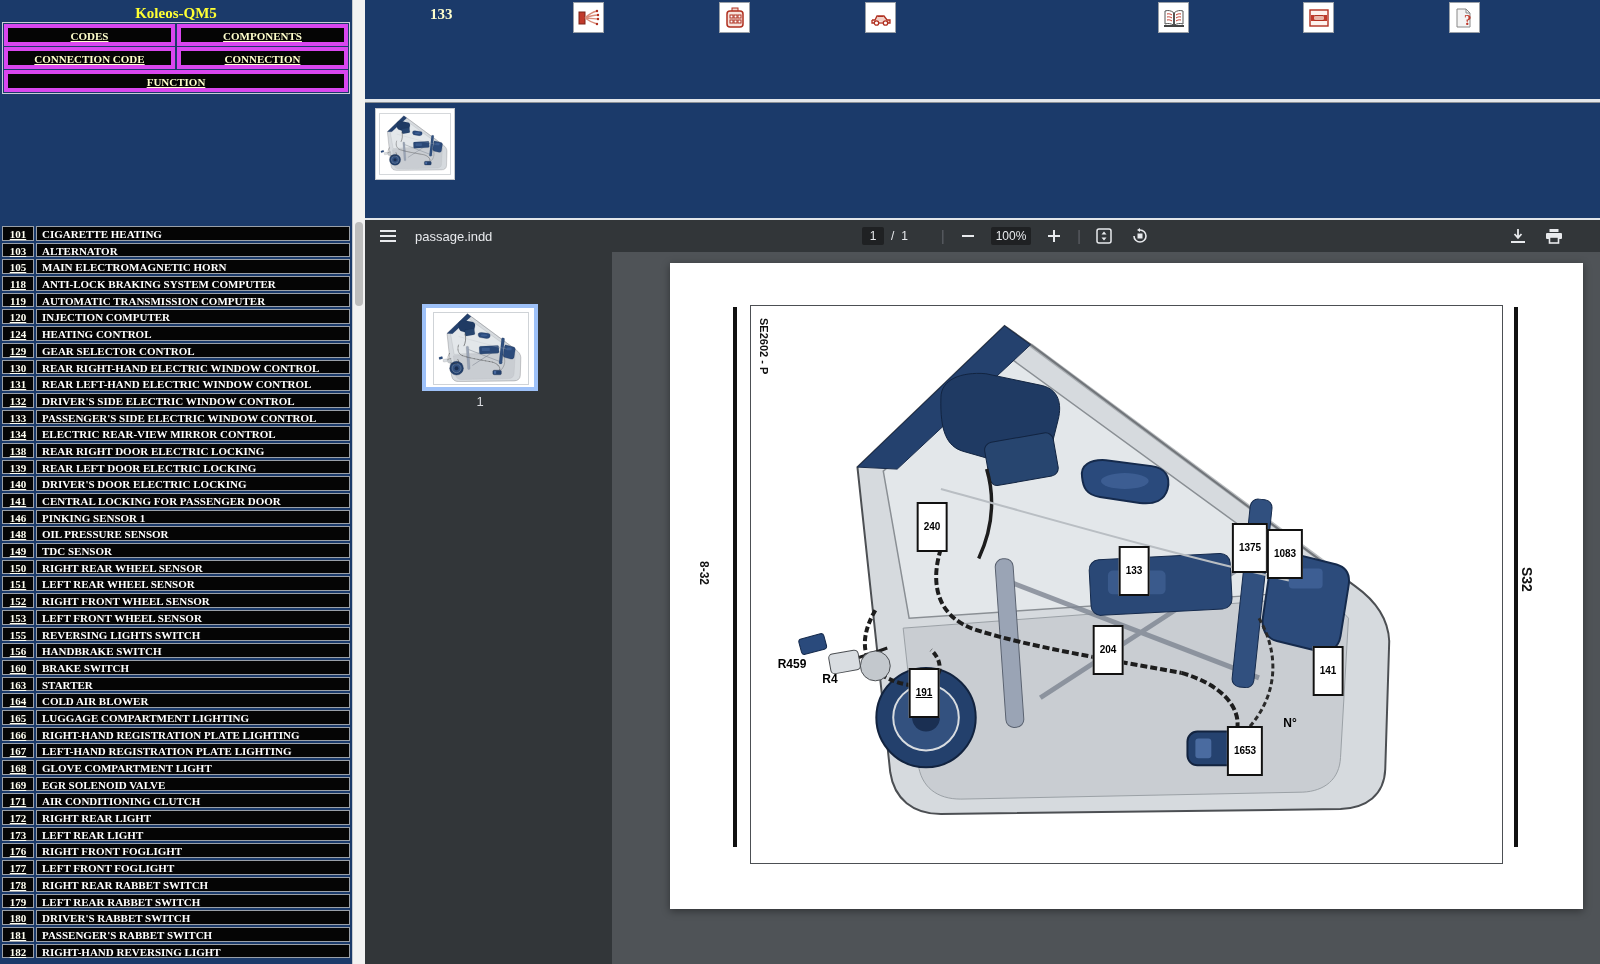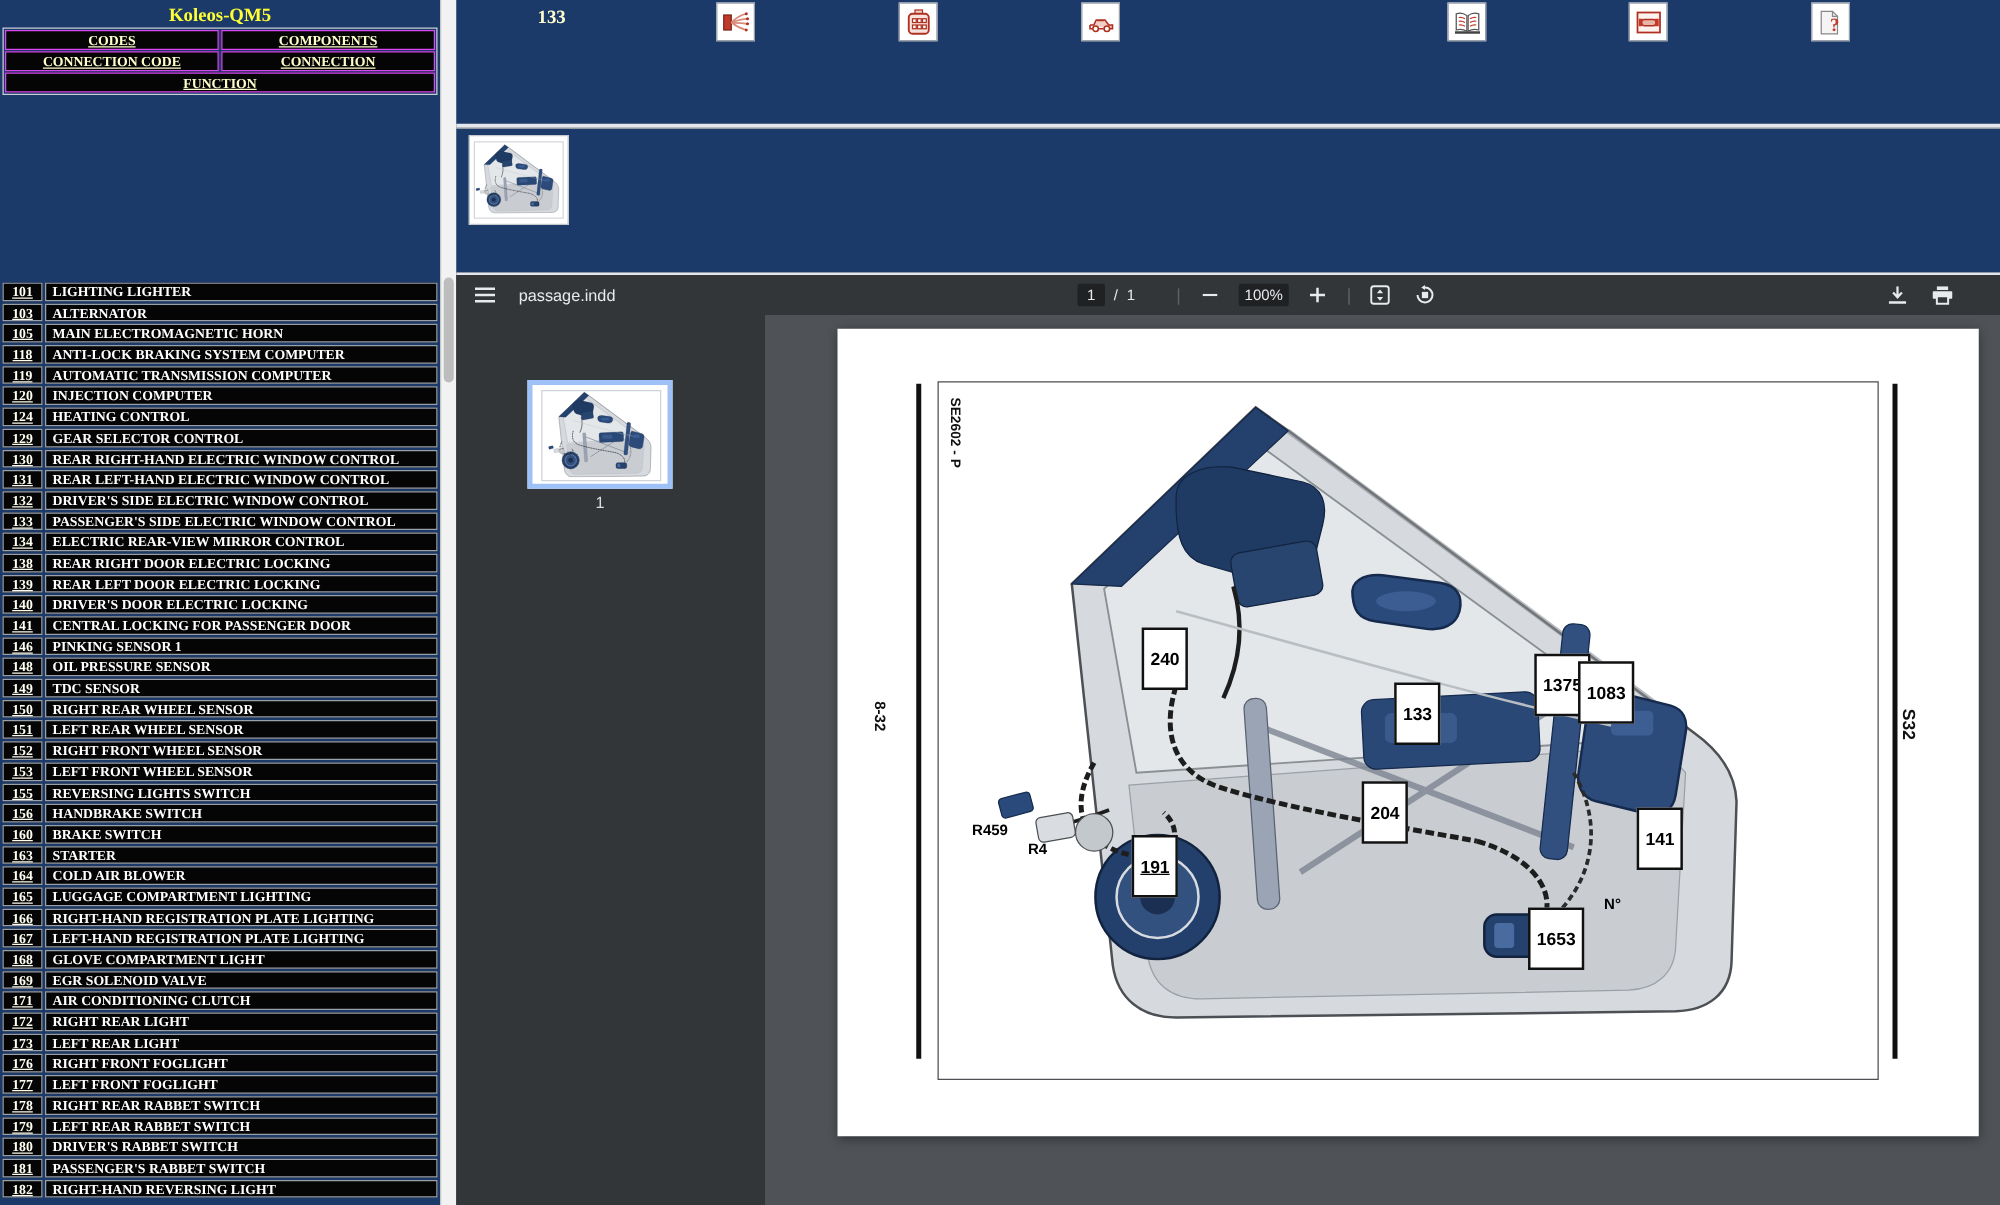--- a/index.html
+++ b/index.html
@@ -13,7 +13,7 @@
   .nav-table{position:absolute;left:2px;top:18px;width:346px;border:1px solid #c9ced6;
              background:#1b3a6a;}
   .nav-row{display:flex;gap:2px;margin:1px;}
-  .nav-btn{flex:1;background:#050505;border:1px solid #d946ef;text-align:center;
+  .nav-btn{flex:1;background:#050505;border:4px solid #d946ef;text-align:center;
            height:14px;line-height:14px;cursor:pointer;}
   .nav-btn a{color:#ffffcc;font-size:11px;font-weight:bold;text-decoration:underline;}
 

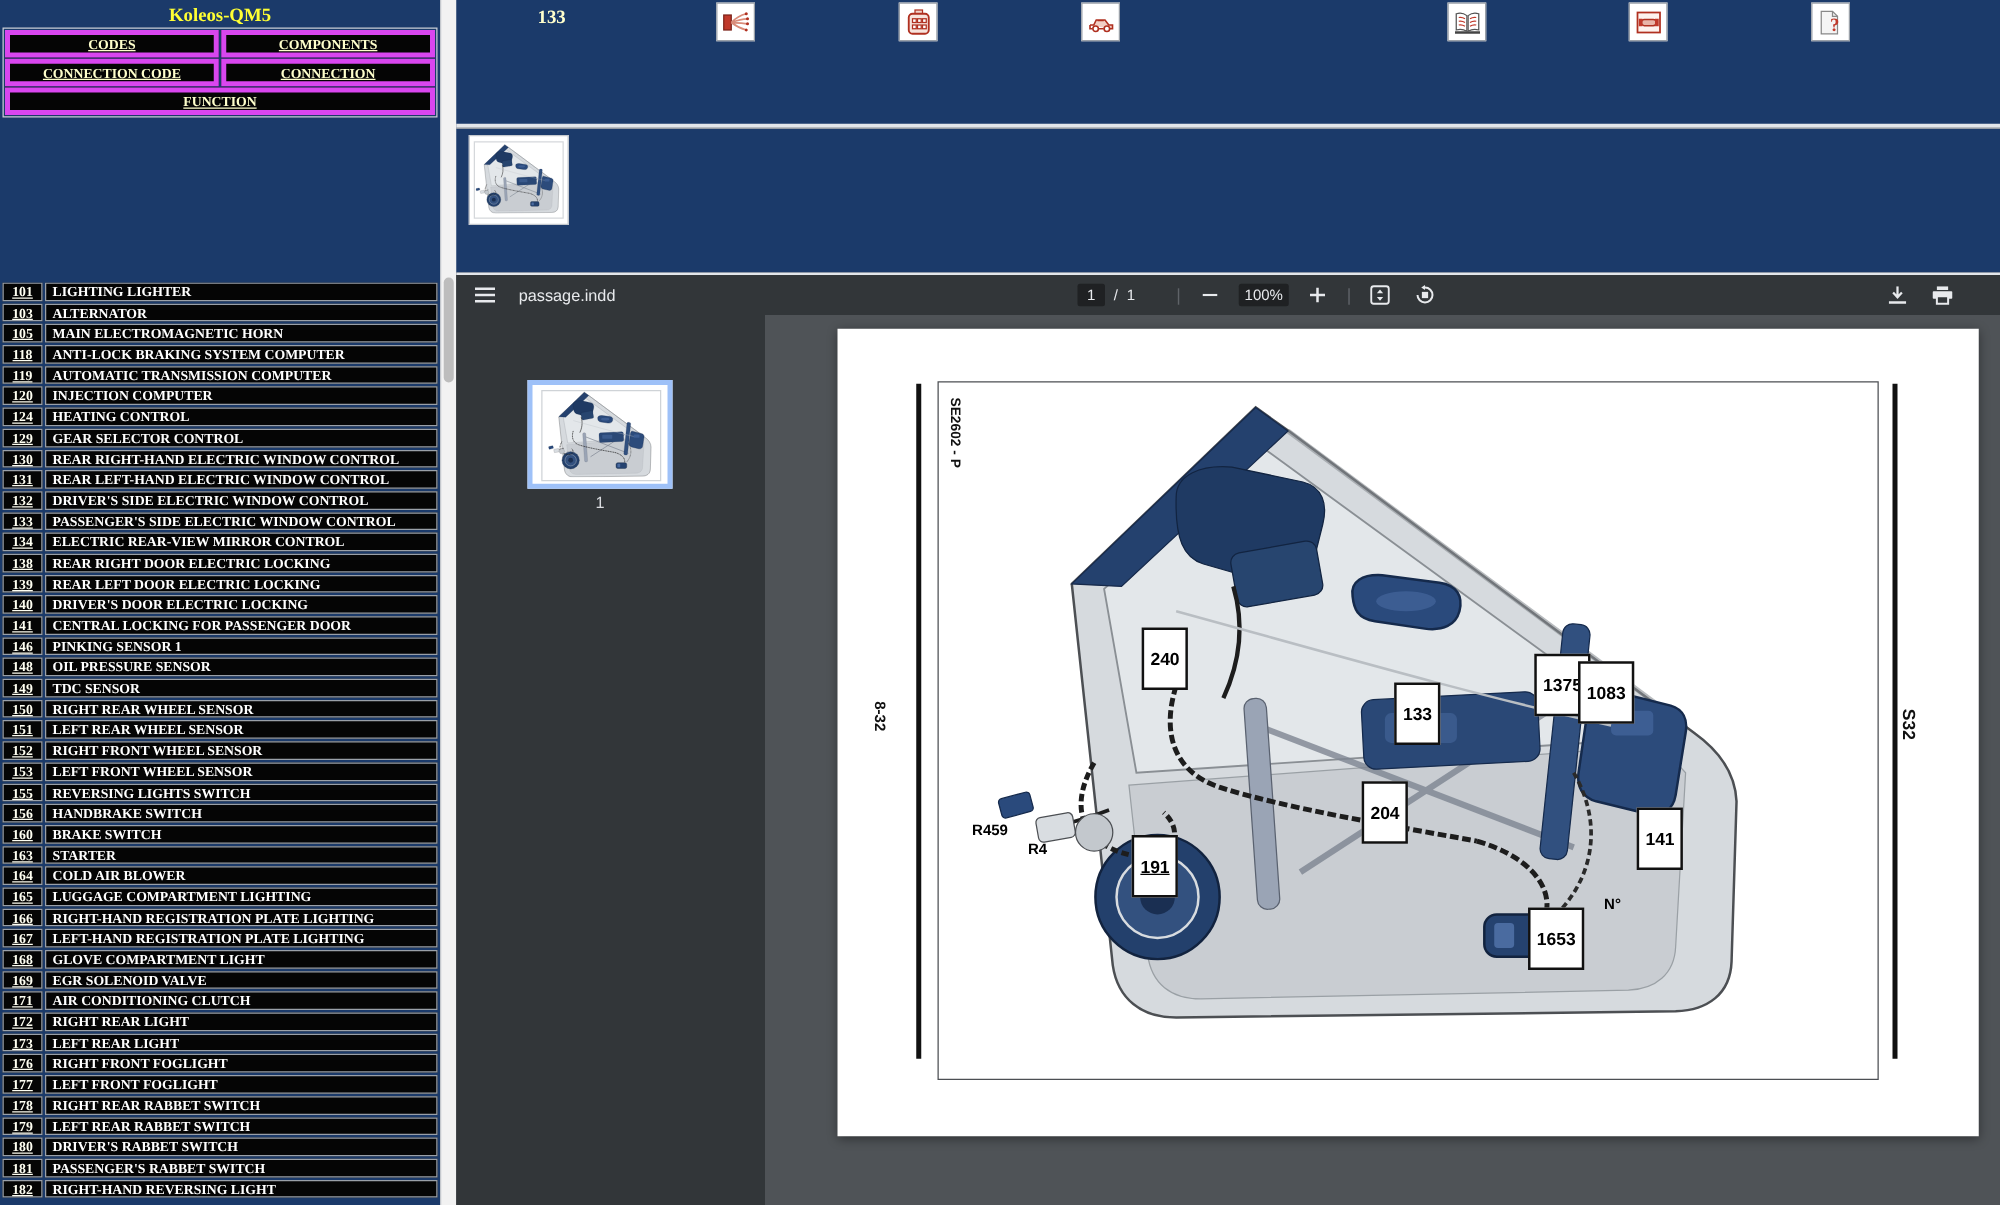--- a/index.html
+++ b/index.html
@@ -142,7 +142,7 @@
   <div class="complist">
       <div class="srow">
         <a class="snum">101</a>
-        <div class="sname">LIGHTING LIGHTER</div>
+        <div class="sname">CIGARETTE HEATING</div>
       </div>
       <div class="srow">
         <a class="snum">103</a>

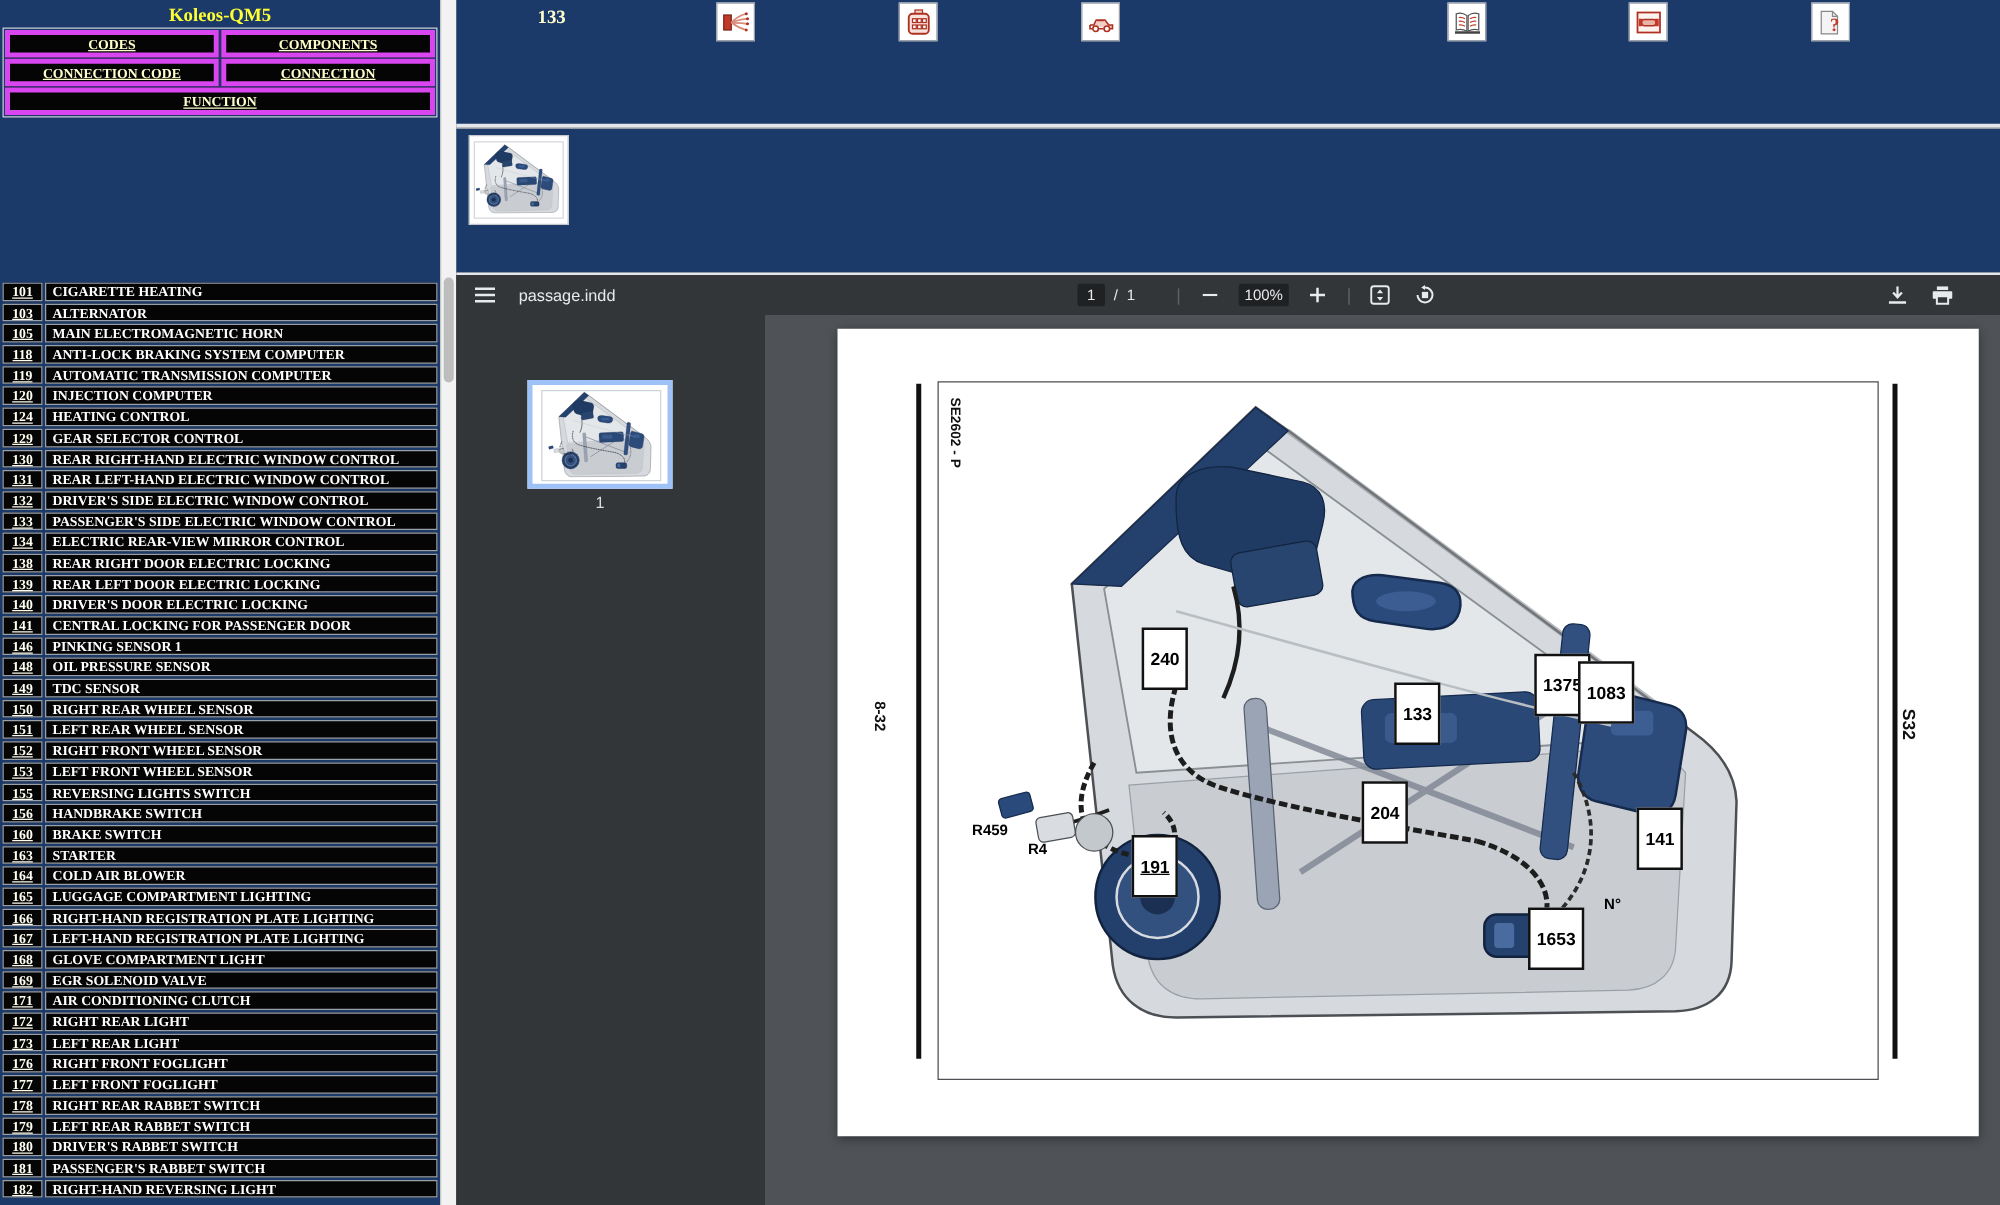--- a/index.html
+++ b/index.html
@@ -82,7 +82,7 @@
   .dlabel{position:absolute;transform:translate(-50%,-50%);
           font-family:"Liberation Sans",sans-serif;font-weight:bold;font-size:12px;color:#000;
           white-space:nowrap;}
-  .dlabel.boxed{background:#ffffff;border:2px solid #111;padding:16px 5px;font-size:14px;
+  .dlabel.boxed{background:#ffffff;border:2px solid #111;padding:16px 5px;font-size:10px;
                 line-height:14px;}
 </style>
 </head>

